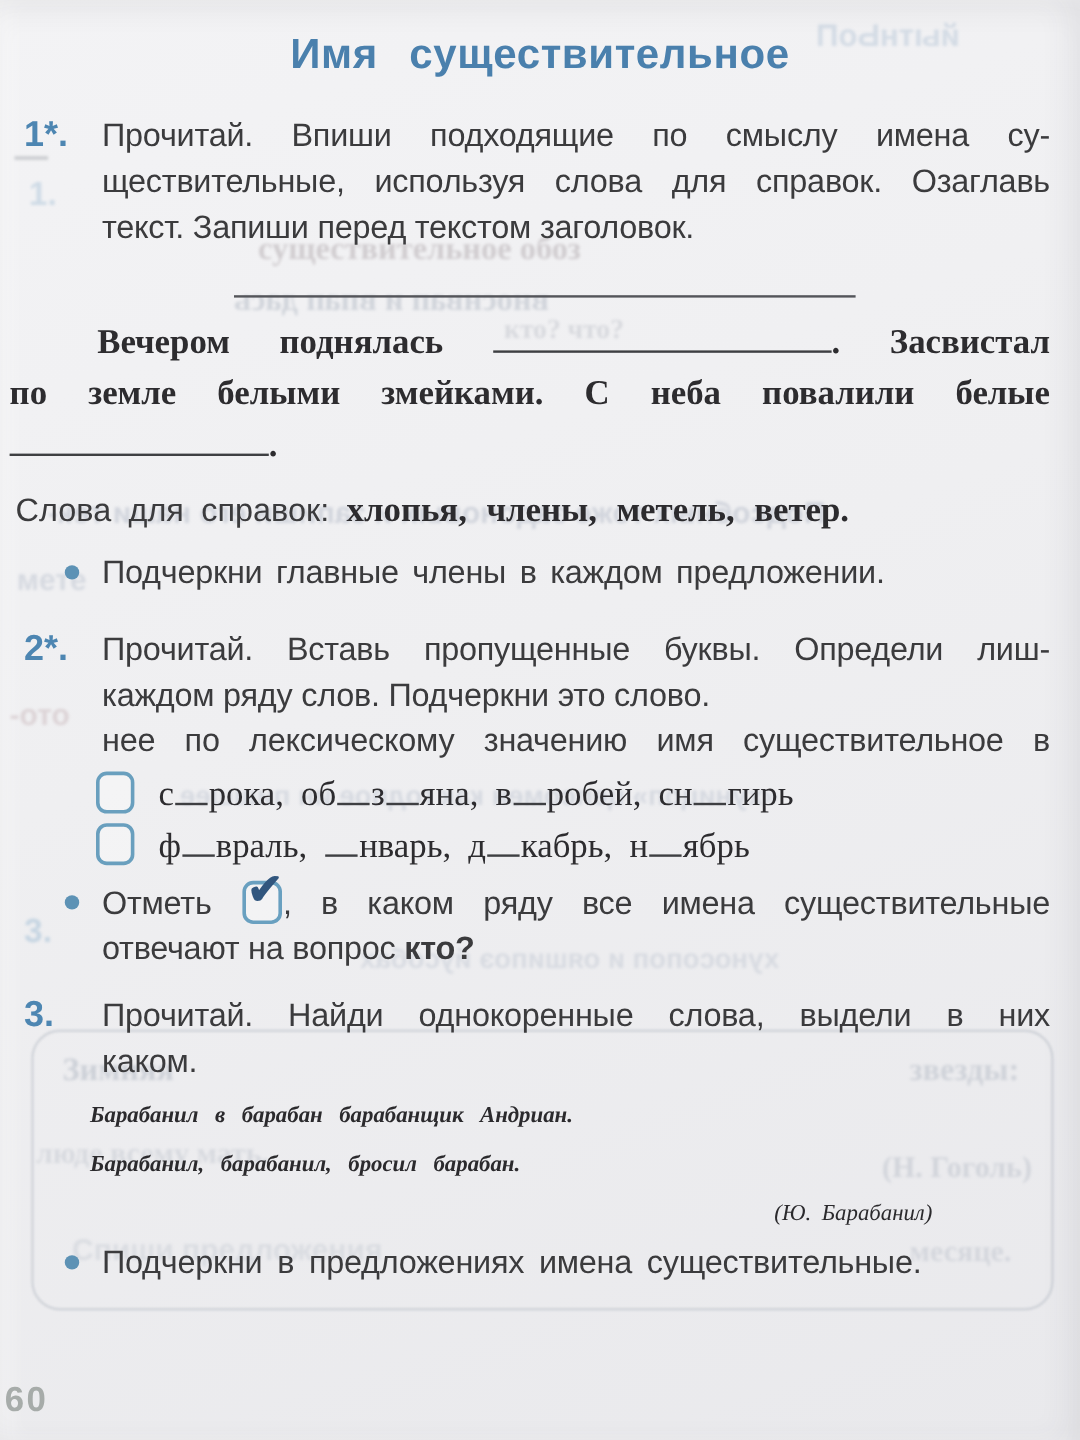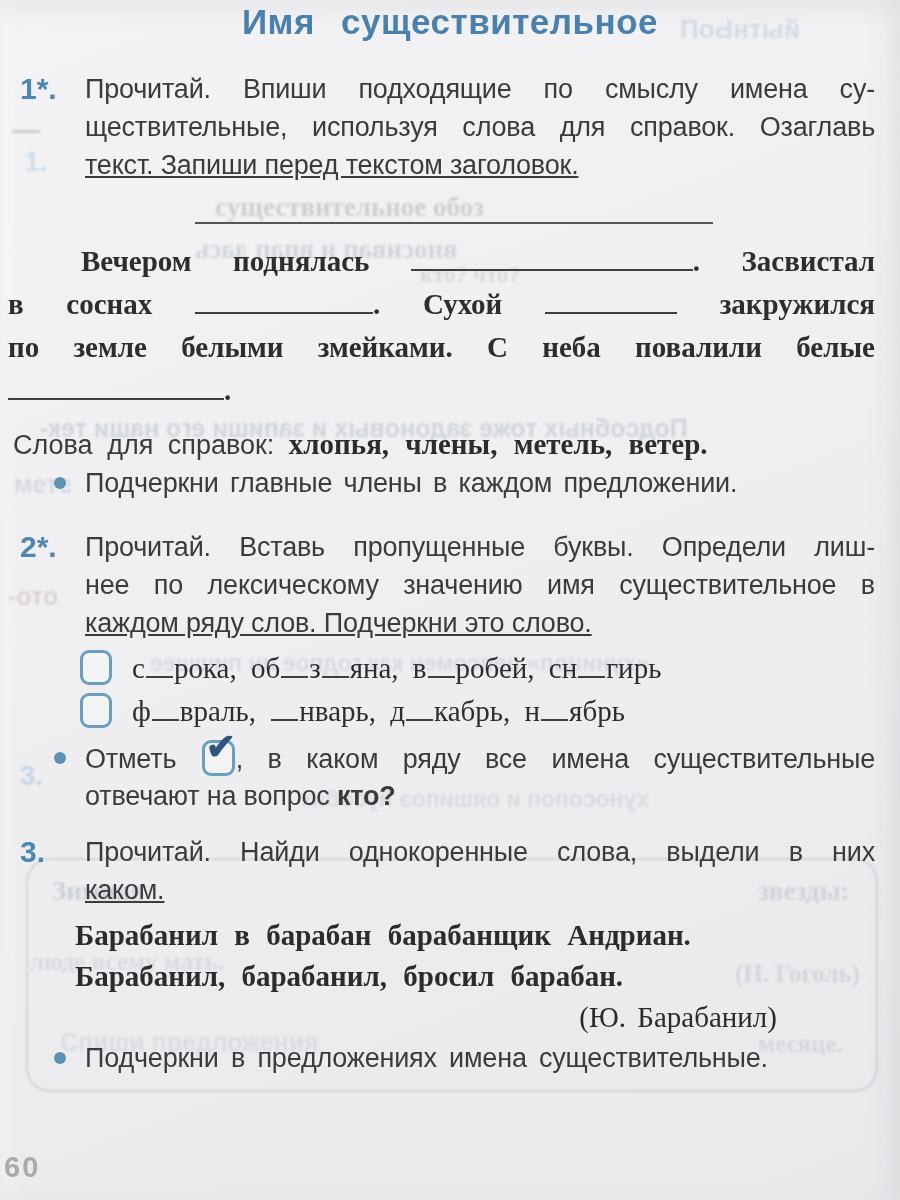--- a/index.html
+++ b/index.html
@@ -17,7 +17,7 @@
   .ghost.mir{transform:scaleX(-1);}
   .ghost-box{position:absolute;left:26px;top:858px;width:848px;height:230px;border:2px solid rgba(150,158,172,.30);border-radius:24px;filter:blur(1px);}
 
-  .title{margin:0;padding-top:0;text-align:center;font-size:35px;line-height:44px;font-weight:bold;color:#4a80ad;word-spacing:16px;letter-spacing:.5px;}
+  .title{margin:0;padding-top:24px;text-align:center;font-size:35px;line-height:44px;font-weight:bold;color:#4a80ad;word-spacing:16px;letter-spacing:.5px;}
 
   .ex{display:flex;margin:0 25px 0 20px;}
   .ex .lbl{flex:none;width:65px;font-size:30px;line-height:38px;font-weight:bold;color:#4d86b2;}

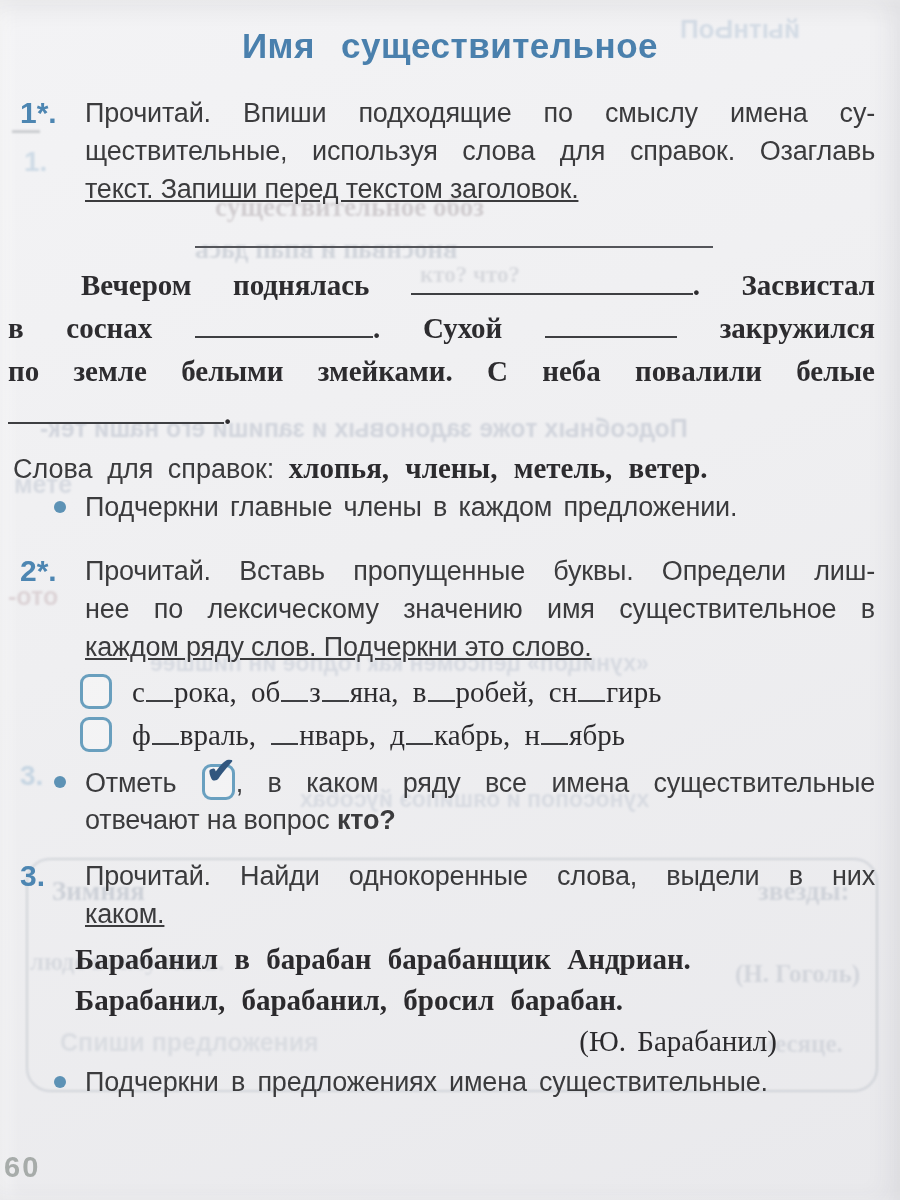--- a/index.html
+++ b/index.html
@@ -27,7 +27,7 @@
   .ex3{margin-top:18px;}
 
   .jline{text-align:justify;text-align-last:justify;}
-  .jline.lastline{text-align-last:left;text-decoration:underline;}
+  .jline.lastline{text-align-last:left;}
 
   .titleline{height:0;border-bottom:2px solid #54555a;width:518px;margin:38px 0 0 195px;}
 

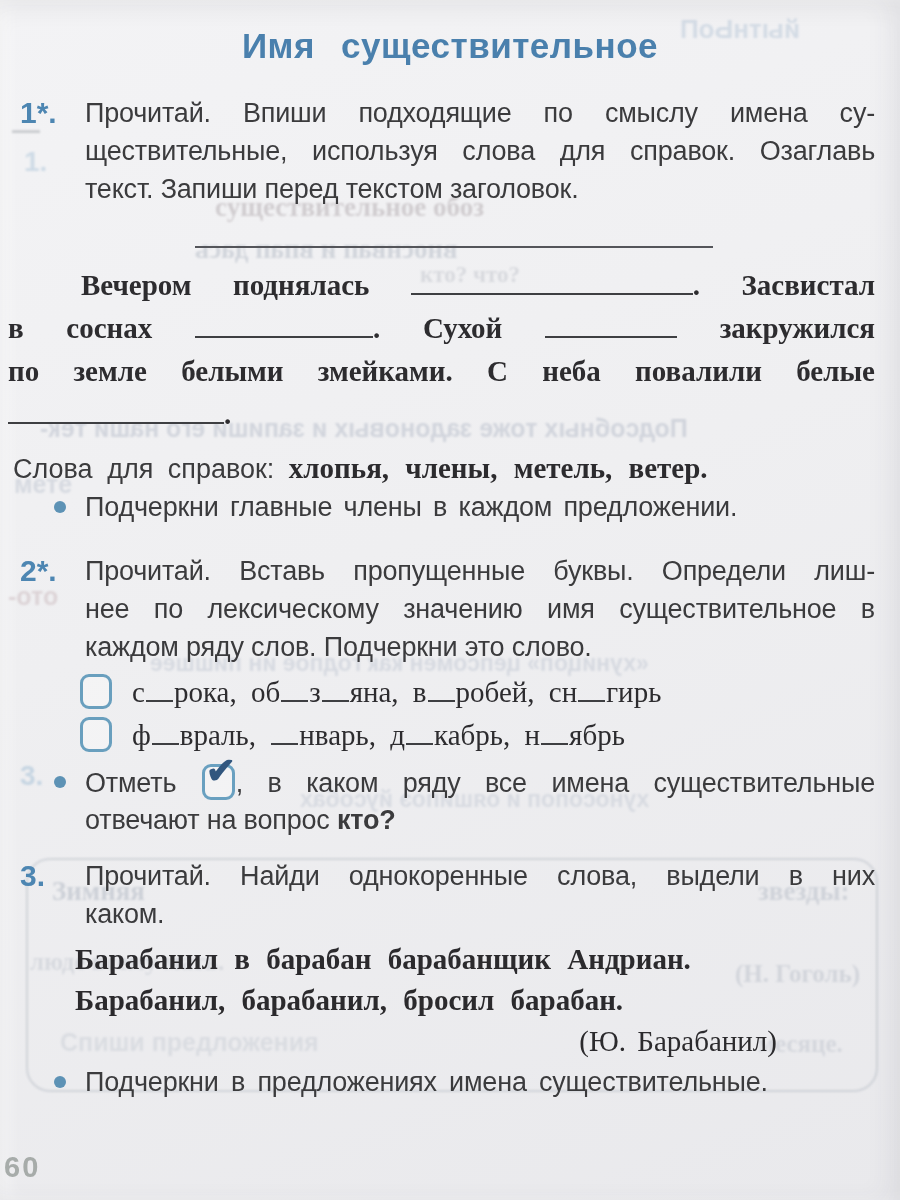--- a/index.html
+++ b/index.html
@@ -104,7 +104,6 @@
 
     <div class="story">
       <div class="jline indent1"><span>Вечером поднялась</span> <span class="sblank w1"></span><span>. Засвистал</span></div>
-      <div class="jline"><span>в соснах</span> <span class="sblank w2"></span><span>. Сухой</span> <span class="sblank w3"></span> <span>закружился</span></div>
       <div class="jline"><span>по земле белыми змейками. С неба повалили белые</span></div>
       <div><span class="sblank w4"></span><span>.</span></div>
     </div>

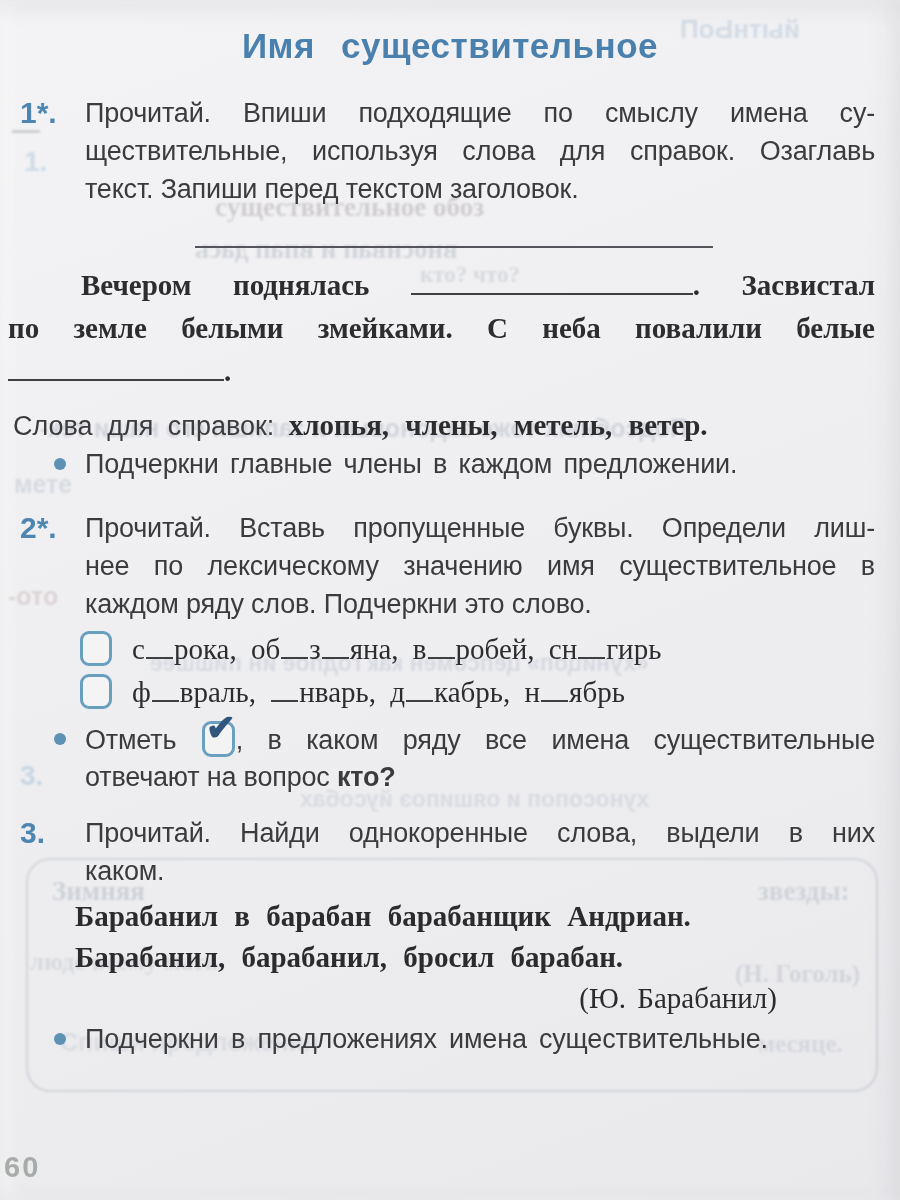--- a/index.html
+++ b/index.html
@@ -39,7 +39,7 @@
   .wordsref{margin:14px 25px 0 13px;font-size:27px;line-height:36px;word-spacing:7px;}
   .wordsref .wr-words{font-family:"Liberation Serif",serif;font-weight:bold;font-size:29px;color:#2c2b2e;word-spacing:9px;}
 
-  .bullet{position:relative;margin:2px 25px 0 20px;padding-left:65px;font-size:27px;line-height:37px;letter-spacing:-.2px;}
+  .bullet{position:relative;margin:16px 25px 0 20px;padding-left:65px;font-size:27px;line-height:37px;letter-spacing:-.2px;}
   .dot{position:absolute;left:34px;top:12px;width:12px;height:12px;border-radius:50%;background:#5d92b5;}
   .b1{word-spacing:4px;}
   .b2{margin-top:8px;}

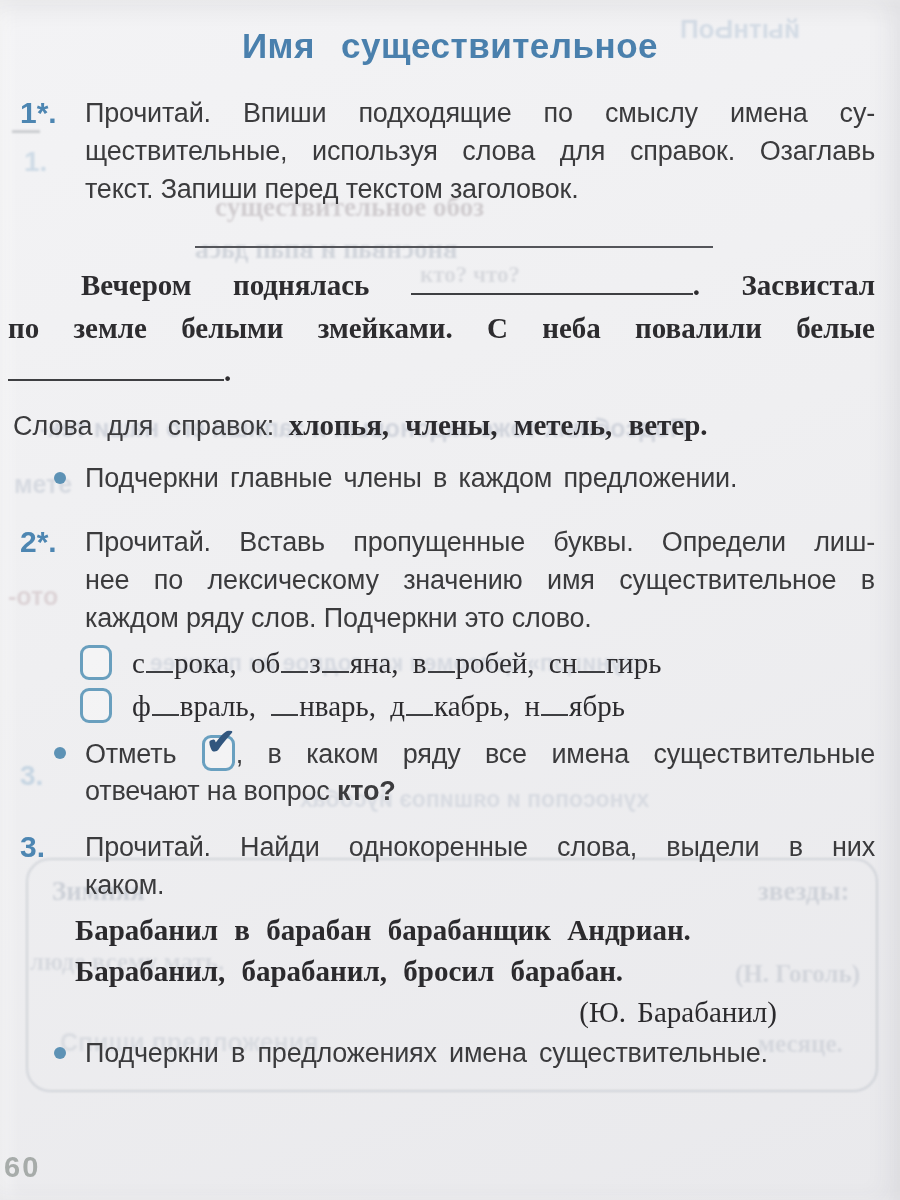--- a/index.html
+++ b/index.html
@@ -122,8 +122,8 @@
       <div class="lbl">2*.</div>
       <div class="body">
           <div class="jline">Прочитай. Вставь пропущенные буквы. Определи лиш-</div>
+          <div class="jline lastline">каждом ряду слов. Подчеркни это слово.</div>
           <div class="jline">нее по лексическому значению имя существительное в</div>
-          <div class="jline lastline">каждом ряду слов. Подчеркни это слово.</div>
         </div>
     </div>
 

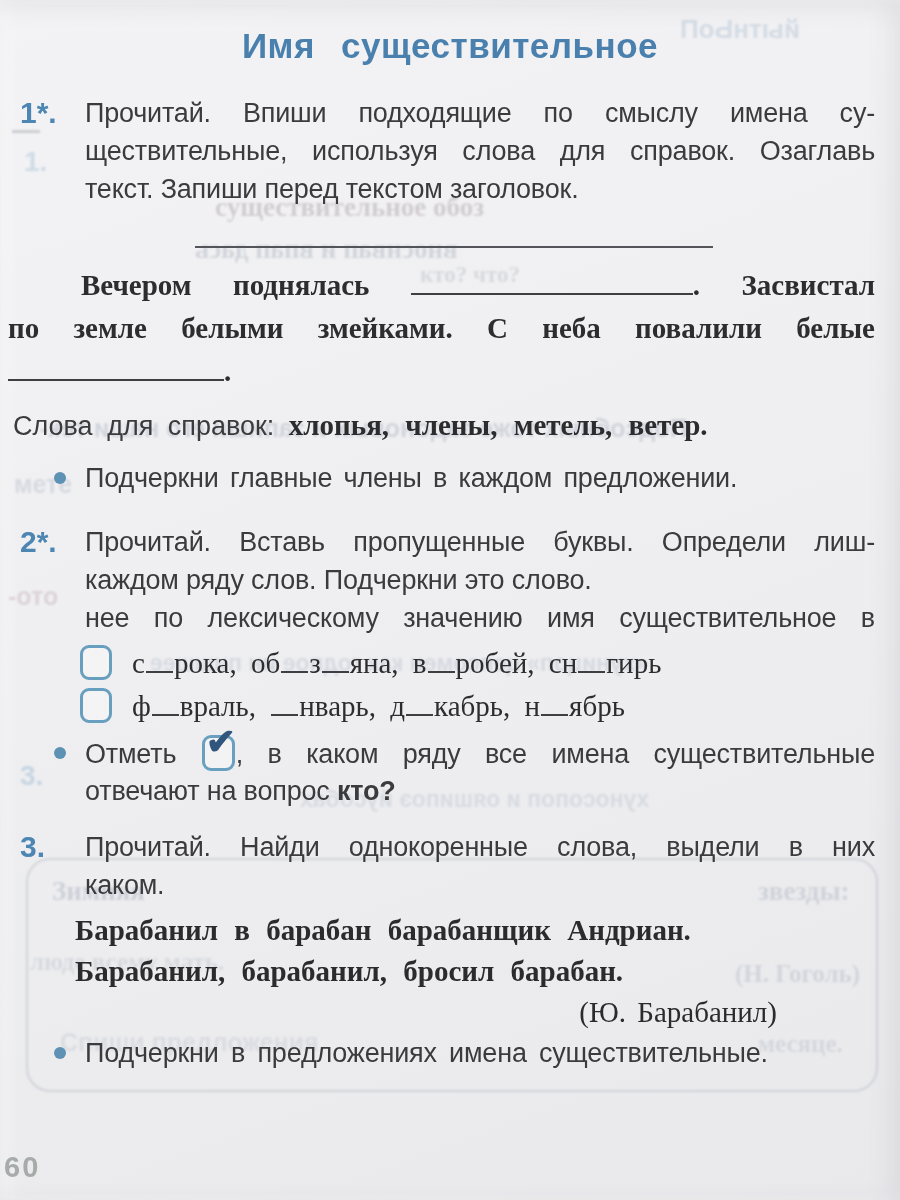--- a/index.html
+++ b/index.html
@@ -54,7 +54,7 @@
   .chkicon{display:inline-block;position:relative;width:27px;height:30px;border:3px solid #69a0c0;border-radius:9px;vertical-align:-8px;margin:0 1px;background:rgba(255,255,255,.3);}
   .chkicon .mark{position:absolute;left:1px;top:-14px;font-size:36px;line-height:36px;color:#31567e;font-weight:bold;}
 
-  .poem{margin:6px 123px 0 75px;font-family:"Liberation Serif",serif;font-weight:bold;font-size:29px;line-height:41px;color:#2b2a2d;word-spacing:9px;}
+  .poem{margin:6px 123px 0 75px;font-family:"Liberation Serif",serif;font-weight:bold;font-size:19px;line-height:41px;color:#2b2a2d;word-spacing:9px;font-style:italic;}
   .poem .author{font-weight:normal;text-align:right;word-spacing:4px;}
 
   .pagenum{position:absolute;left:4px;bottom:16px;font-size:29px;font-weight:bold;color:#9ba19e;letter-spacing:2px;opacity:.85;}

